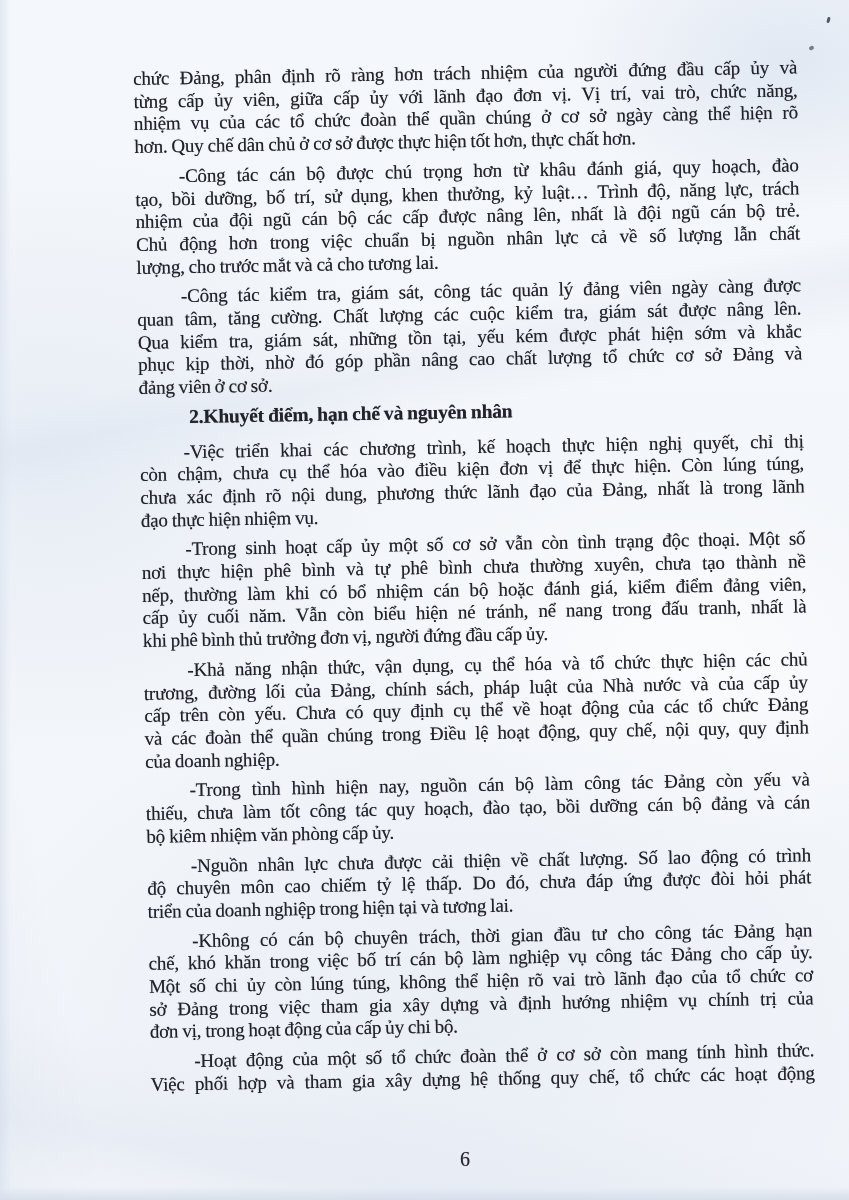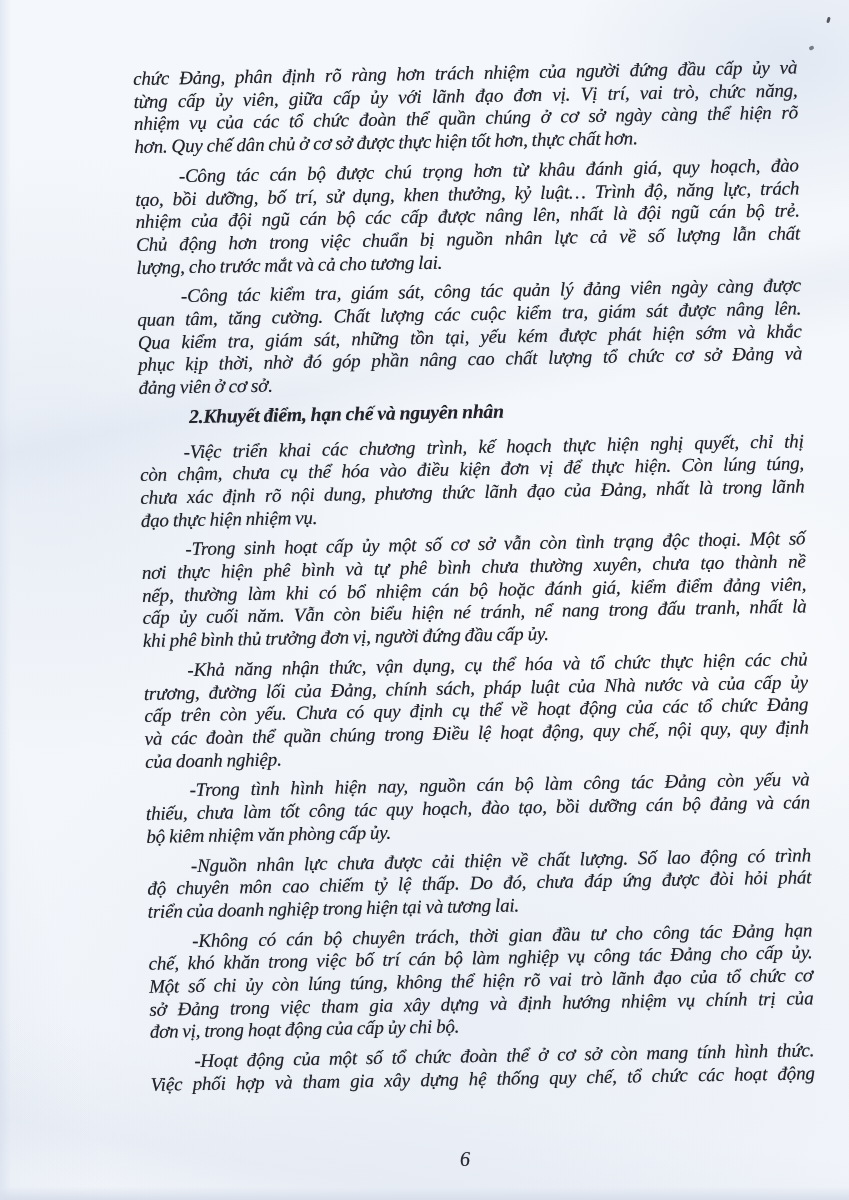--- a/index.html
+++ b/index.html
@@ -22,7 +22,6 @@
       radial-gradient(ellipse 650px 500px at 55% 85%, rgba(221,229,241,0.40), rgba(221,229,241,0) 75%),
       radial-gradient(ellipse 420px 300px at 80% 55%, rgba(255,255,255,0.65), rgba(255,255,255,0) 70%),
       linear-gradient(180deg, #f4f7fb 0%, #f3f6fa 60%, #f1f4f9 100%);
-    font-style: italic;
   }
   .crease-overlay {
     position: absolute;

